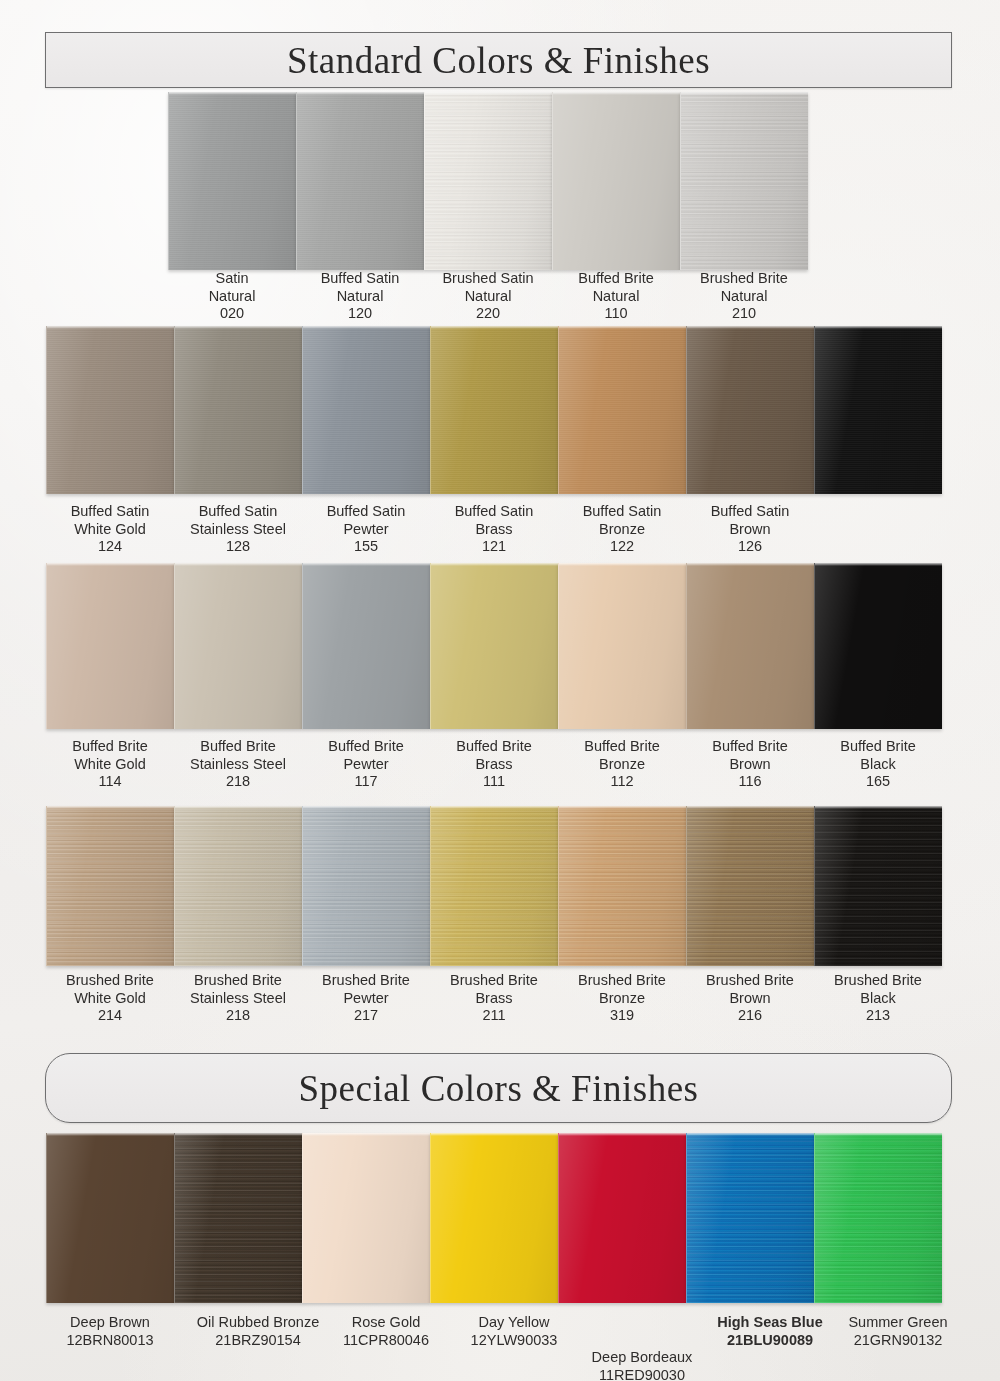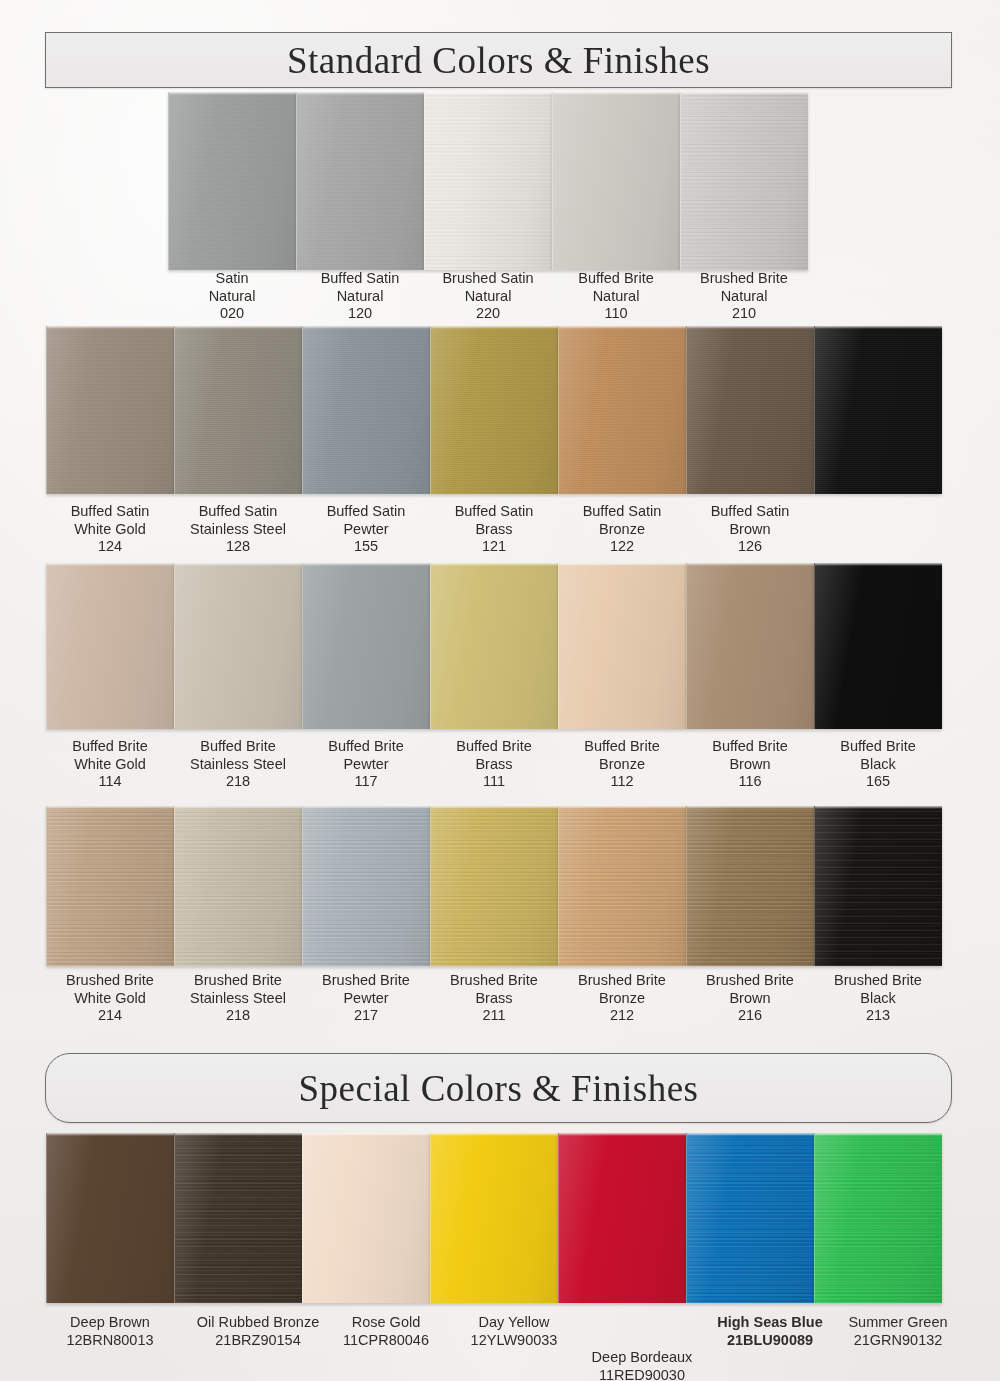--- a/index.html
+++ b/index.html
@@ -346,7 +346,7 @@
       <div class="label" style="width: 128px;">
         <span class="ln">Brushed Brite</span>
         <span class="ln">Bronze</span>
-        <span class="code">212</span>
+        <span class="code">319</span>
       </div>
       <div class="label" style="width: 128px;">
         <span class="ln">Brushed Brite</span>

